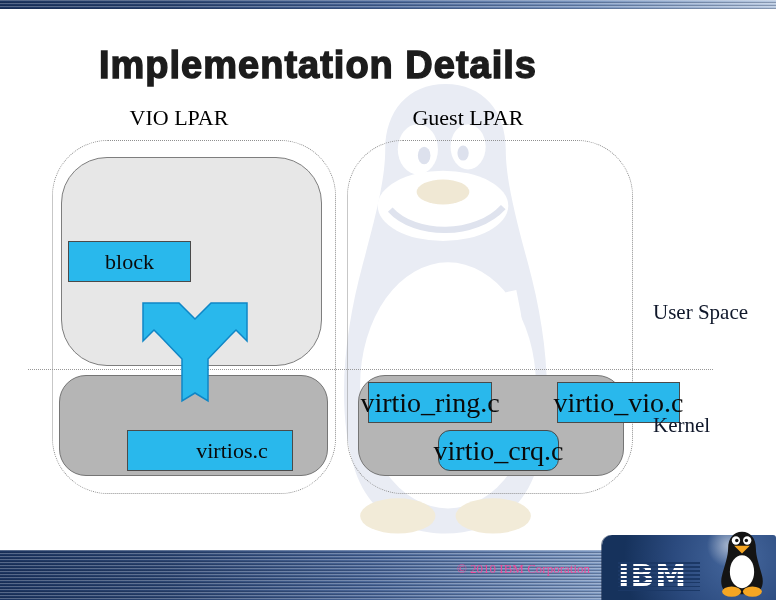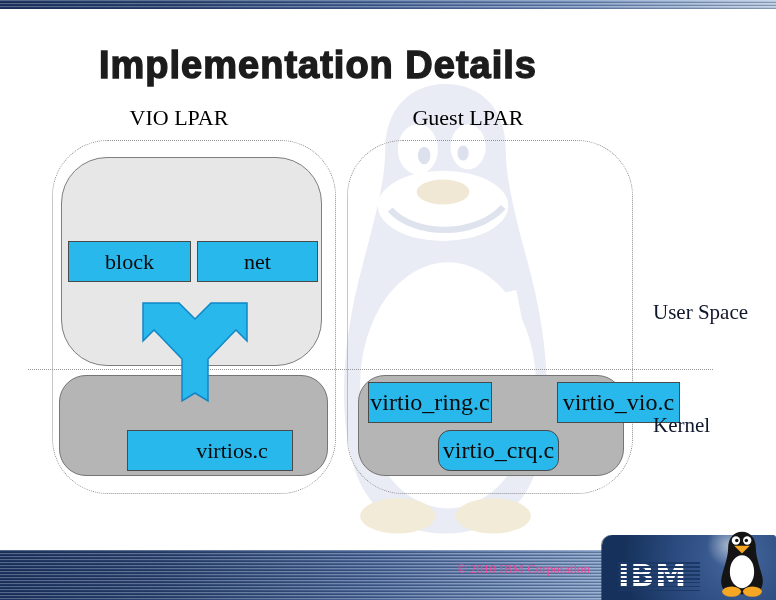--- a/index.html
+++ b/index.html
@@ -111,7 +111,6 @@
   <div class="kr-box right z1"></div>
 
   <div class="module m-block z2">block</div>
-  <div class="module m-net z2">net</div>
   <div class="module m-virtios z2">virtios.c</div>
 
   <div class="module small m-ring z2">virtio_ring.c</div>

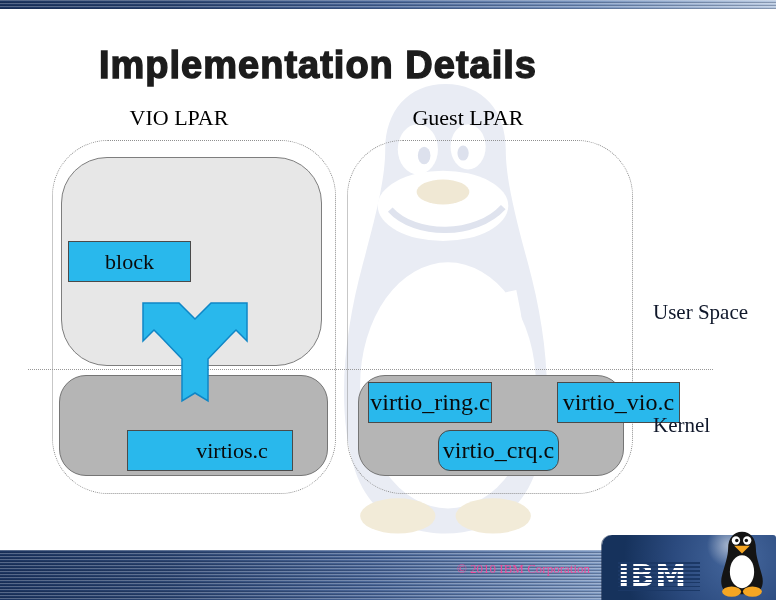--- a/index.html
+++ b/index.html
@@ -43,7 +43,7 @@
 
   .module{position:absolute;height:39px;background:#29b8ec;border:1px solid #4a4a4a;
           display:flex;align-items:center;justify-content:center;font-size:22px;color:#0a0a0a;}
-  .module.small{font-size:24px;}
+  .module.small{font-size:28px;}
   .m-block{left:68px;top:241px;width:121px;}
   .m-net{left:197px;top:241px;width:119px;}
   .m-virtios{left:127px;top:430px;width:120px;padding-left:44px;}

